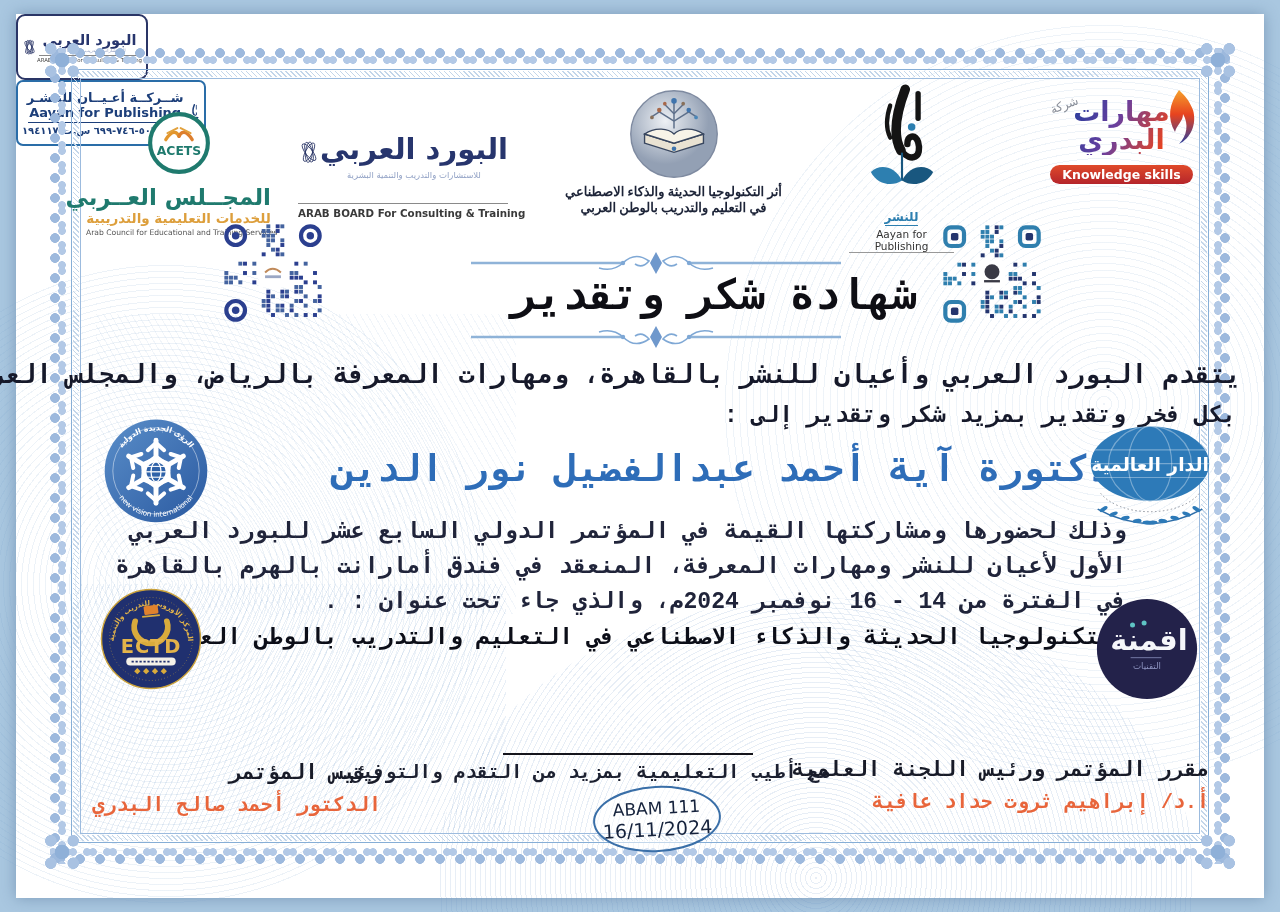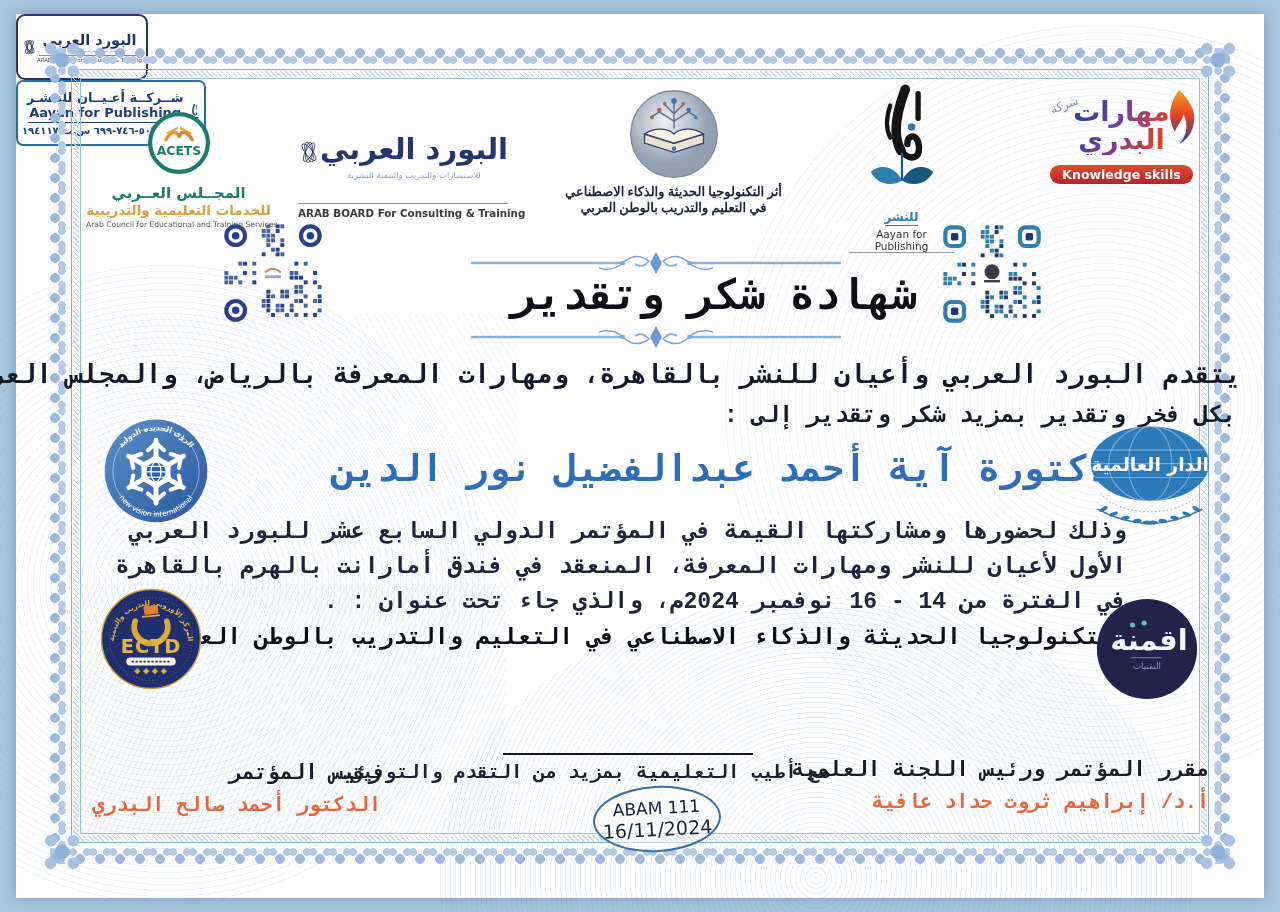--- a/index.html
+++ b/index.html
@@ -68,7 +68,7 @@
   
   .logo-cap{color:#555;}
   #acets{left:70px;top:96px;width:185px;text-align:center;}
-  #acets .a-title{font-size:15px;font-weight:bold;color:var(--teal-brand,#1f7a6e);margin-top:4px;}
+  #acets .a-title{font-size:23px;font-weight:bold;color:var(--teal-brand,#1f7a6e);margin-top:4px;}
   #acets .a-sub{font-size:13.5px;font-weight:bold;color:var(--gold-brand,#dd9f3c);}
   #acets .a-cap{font-size:7.6px;margin-top:2px;}
   #abhead{left:282px;top:92px;width:210px;}

